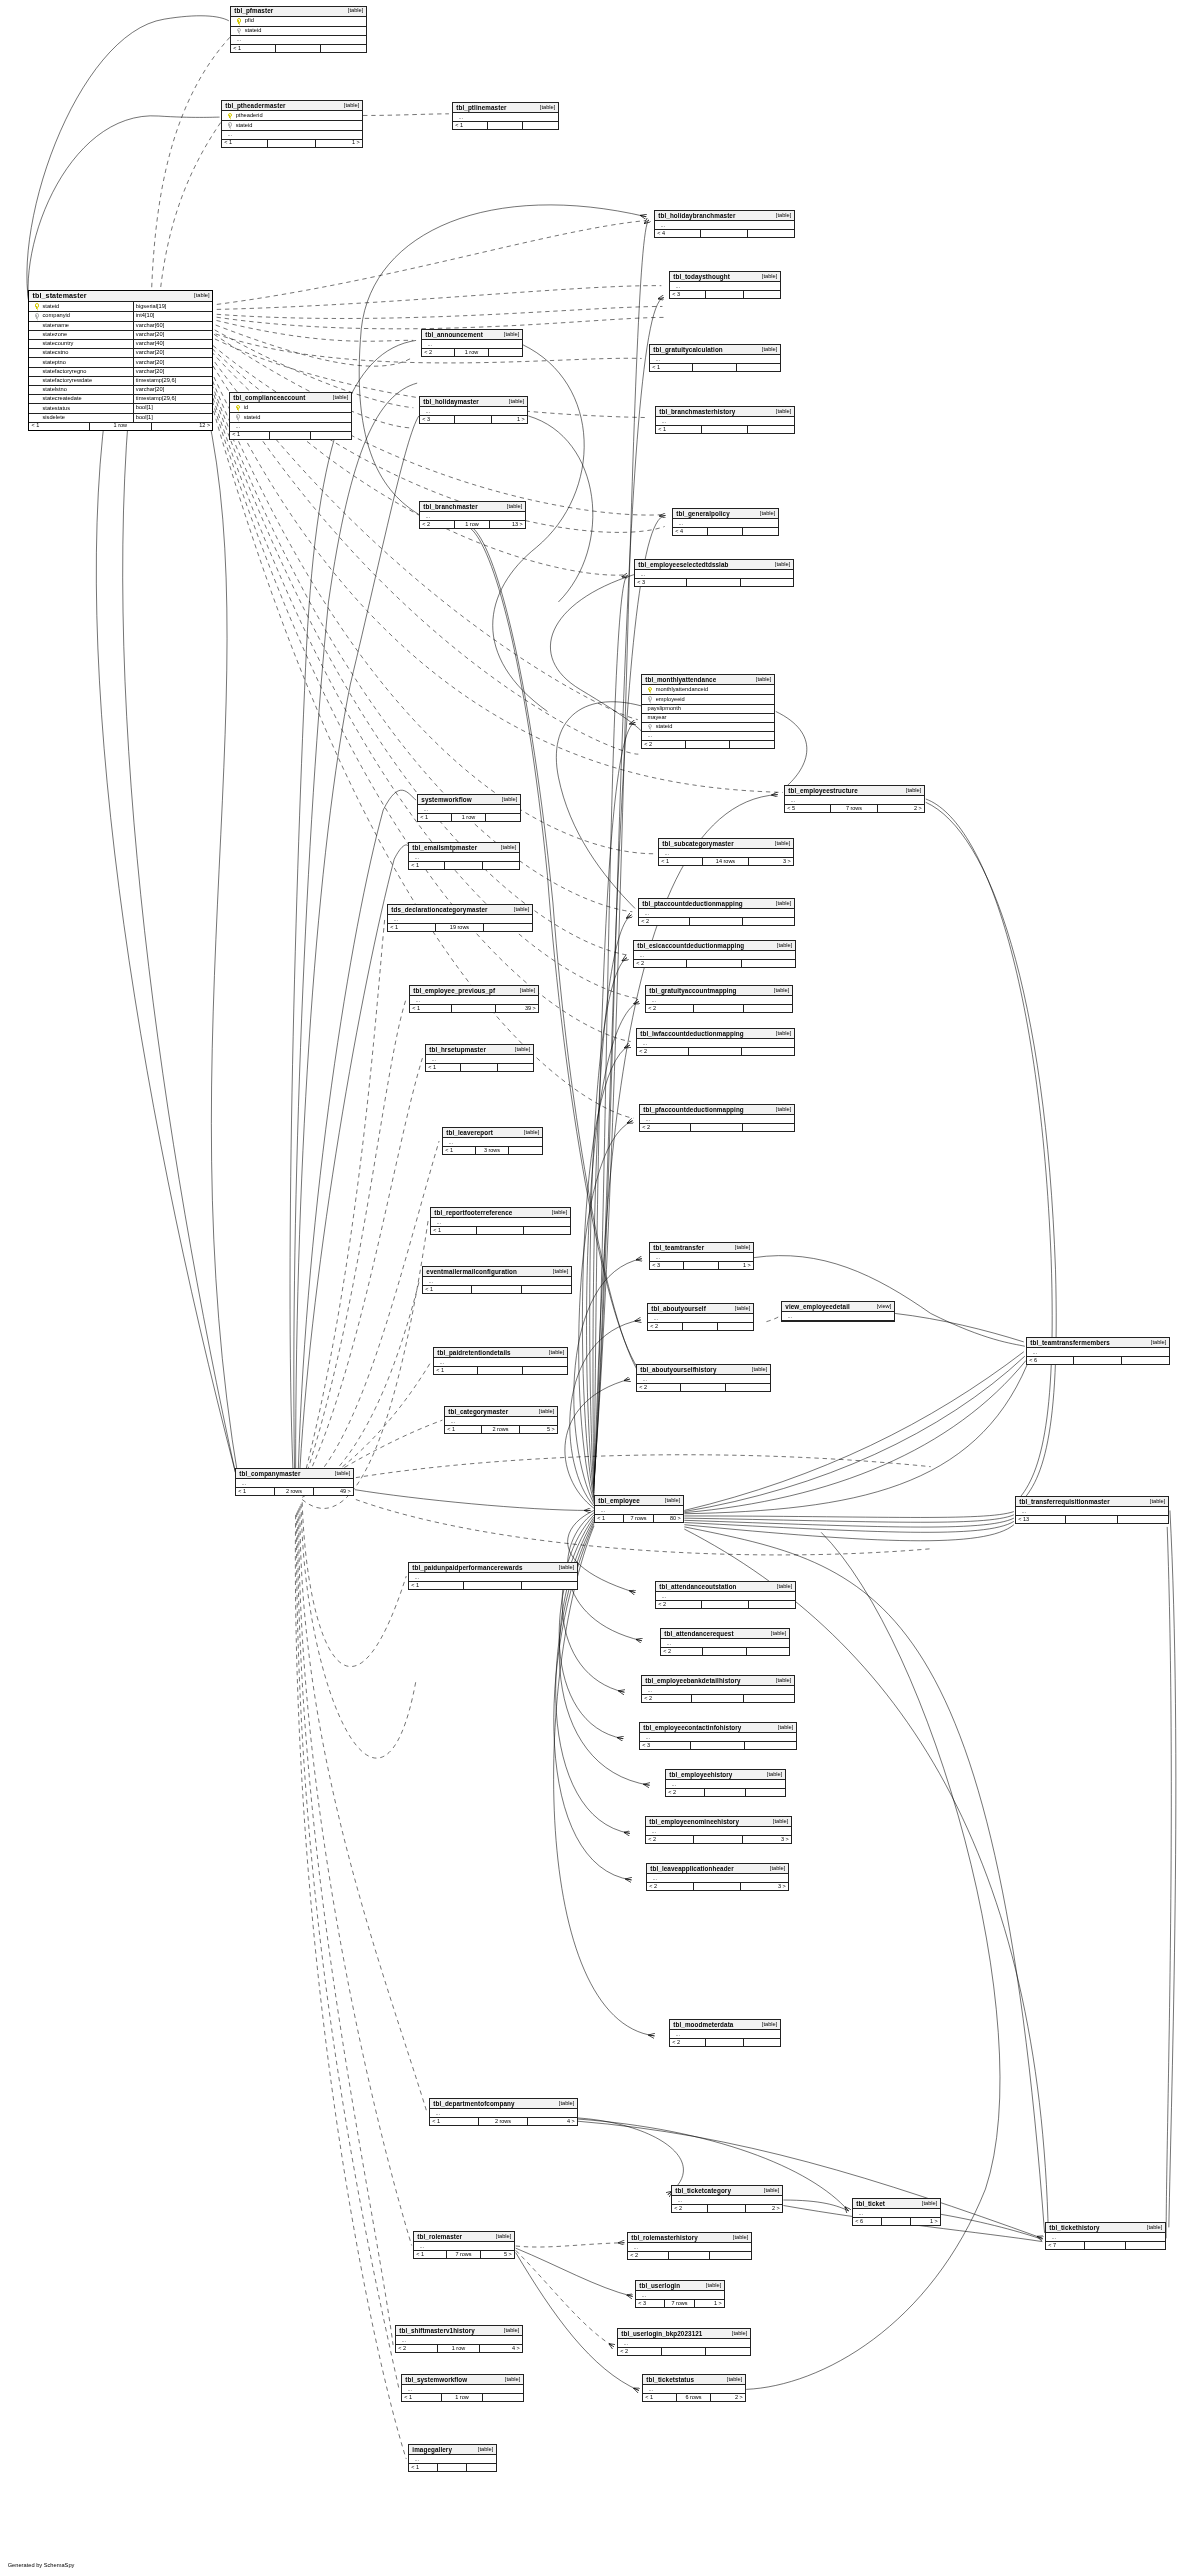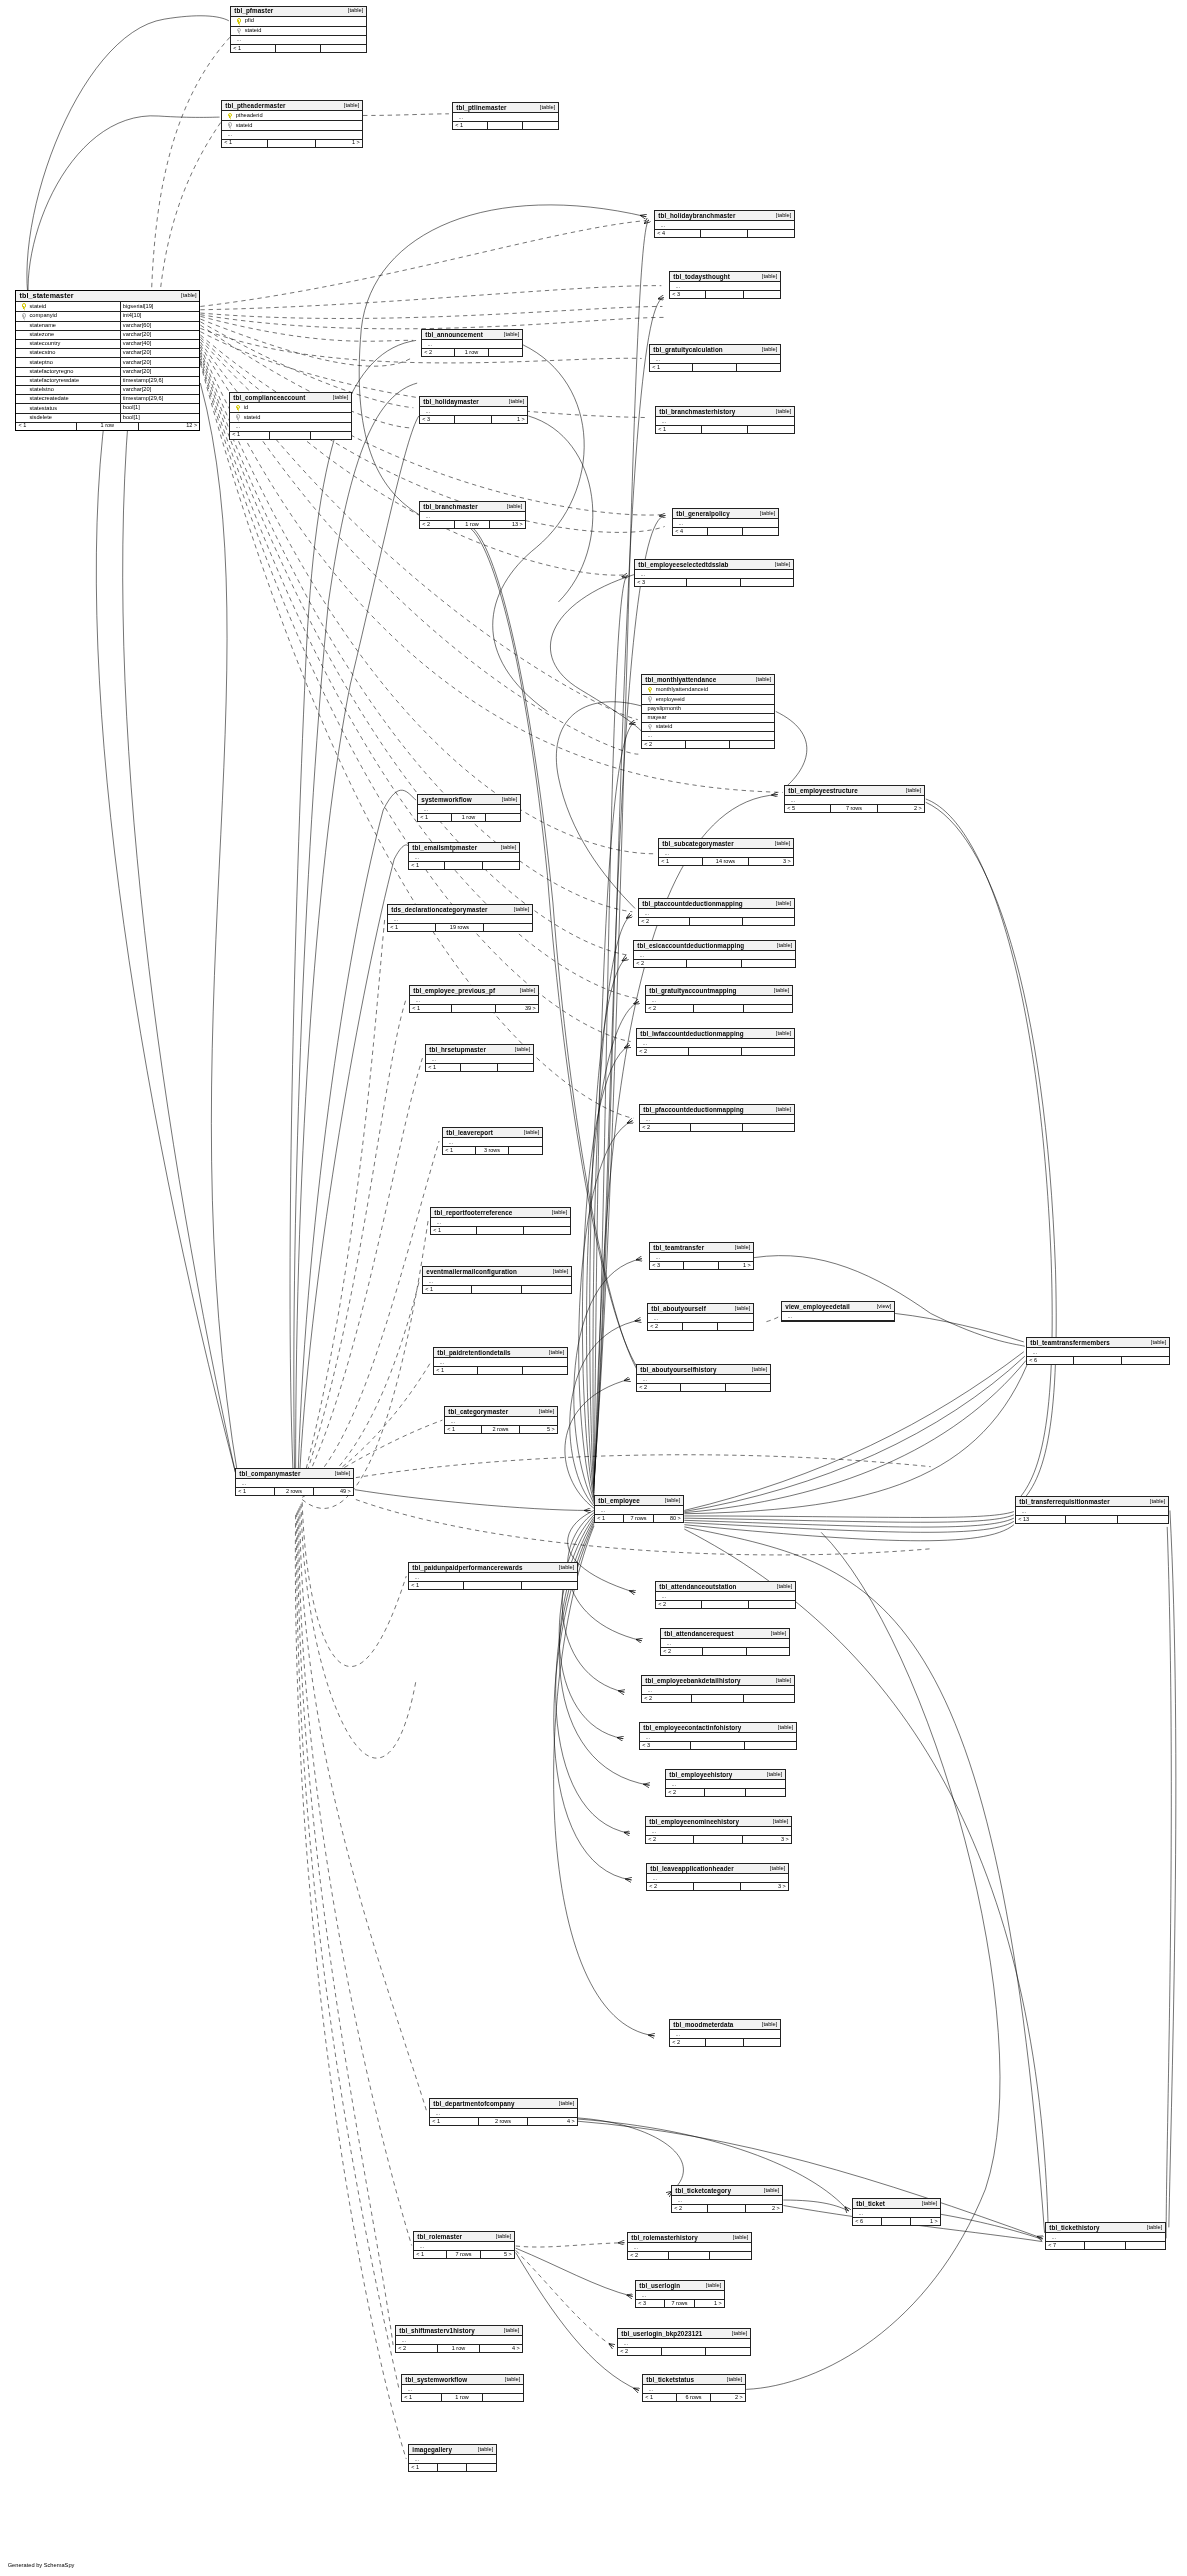--- a/index.html
+++ b/index.html
@@ -32,7 +32,7 @@
     font-size: 6px;
     line-height: 1;
   }
-  .tbl.thick { border: 1.1px solid #000000; }
+  .tbl.thick { border: 1.1px solid #000000; margin-left: 13px; }
   .tbl .hdr {
     background: #f2f2f2;
     border-bottom: 0.5px solid #222222;

